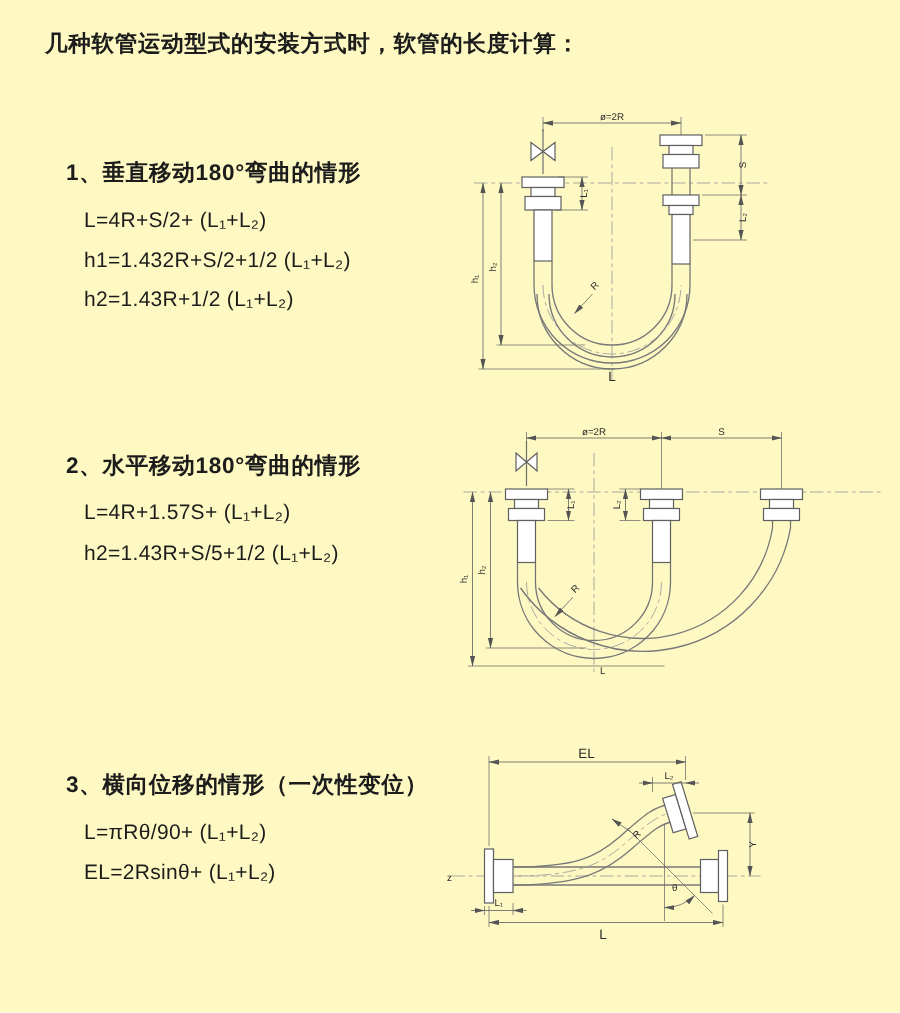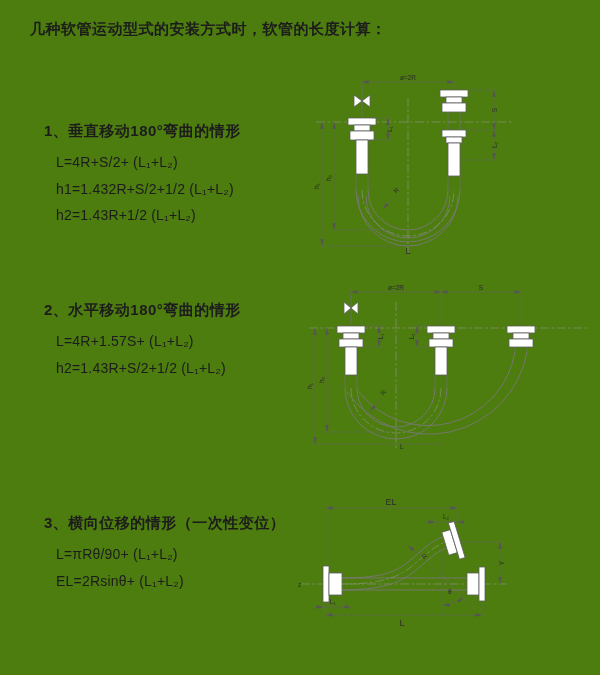--- a/index.html
+++ b/index.html
@@ -3,7 +3,7 @@
 <meta charset="utf-8">
 <style>
   html,body{margin:0;padding:0;background:#fff;}
-  .page{position:relative;width:600px;height:675px;background:#4d7c0f;overflow:hidden;
+  .page{position:relative;width:600px;height:675px;background:#fef9c3;overflow:hidden;
         font-family:"Liberation Sans",sans-serif;color:#1c1c1c;}
   .title{position:absolute;left:30px;top:20px;font-size:15px;font-weight:700;
          letter-spacing:0.5px;margin:0;}

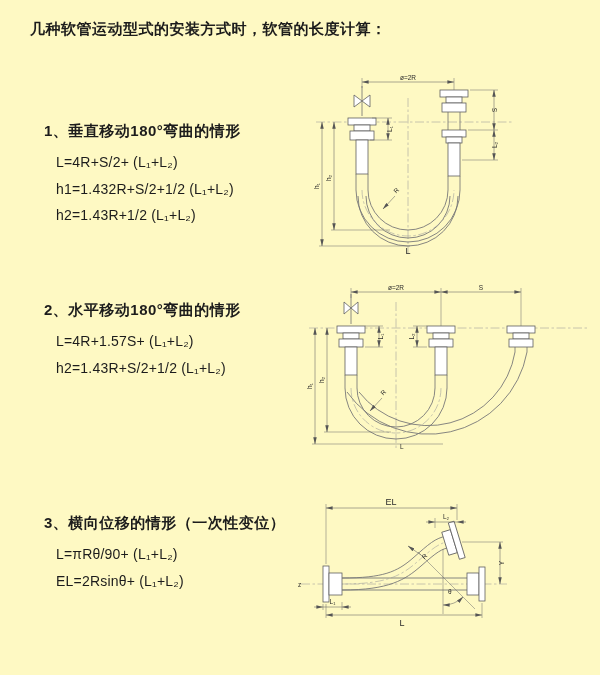--- a/index.html
+++ b/index.html
@@ -8,7 +8,7 @@
   .title{position:absolute;left:30px;top:20px;font-size:15px;font-weight:700;
          letter-spacing:0.5px;margin:0;}
   .text-block{position:absolute;left:44px;}
-  .s1{top:122px}.s2{top:301px}.s3{top:514px}
+  .s1{top:106px}.s2{top:301px}.s3{top:514px}
   .heading{font-size:15px;font-weight:700;letter-spacing:0.5px;margin:0 0 8px 0;}
   .formula{font-size:14px;font-weight:400;margin:0 0 0 12px;line-height:26.5px;
            letter-spacing:0.2px;white-space:pre;}

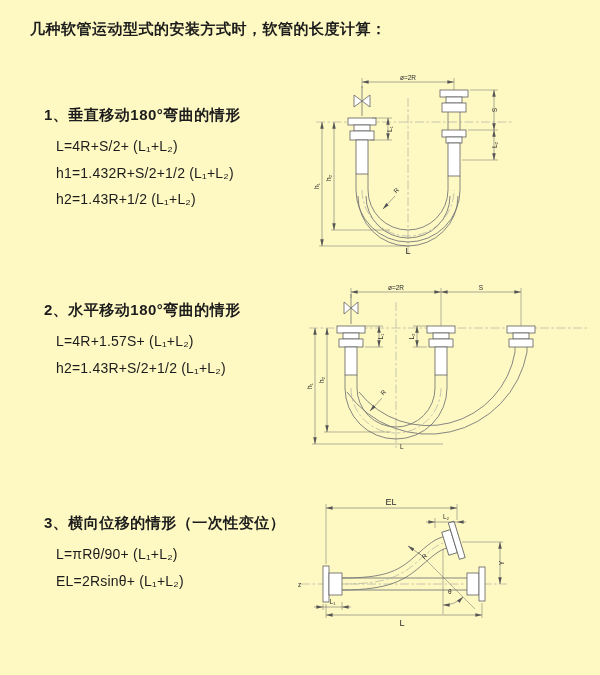--- a/index.html
+++ b/index.html
@@ -43,7 +43,7 @@
   <section class="text-block s2">
     <div class="heading">2、水平移动180°弯曲的情形</div>
     <div class="formula">L=4R+1.57S+ (L₁+L₂)</div>
-    <div class="formula">h2=1.43R+S/2+1/2 (L₁+L₂)</div>
+    <div class="formula">h2=1.43R+S/5+1/2 (L₁+L₂)</div>
   </section>
 
   <section class="text-block s3">

